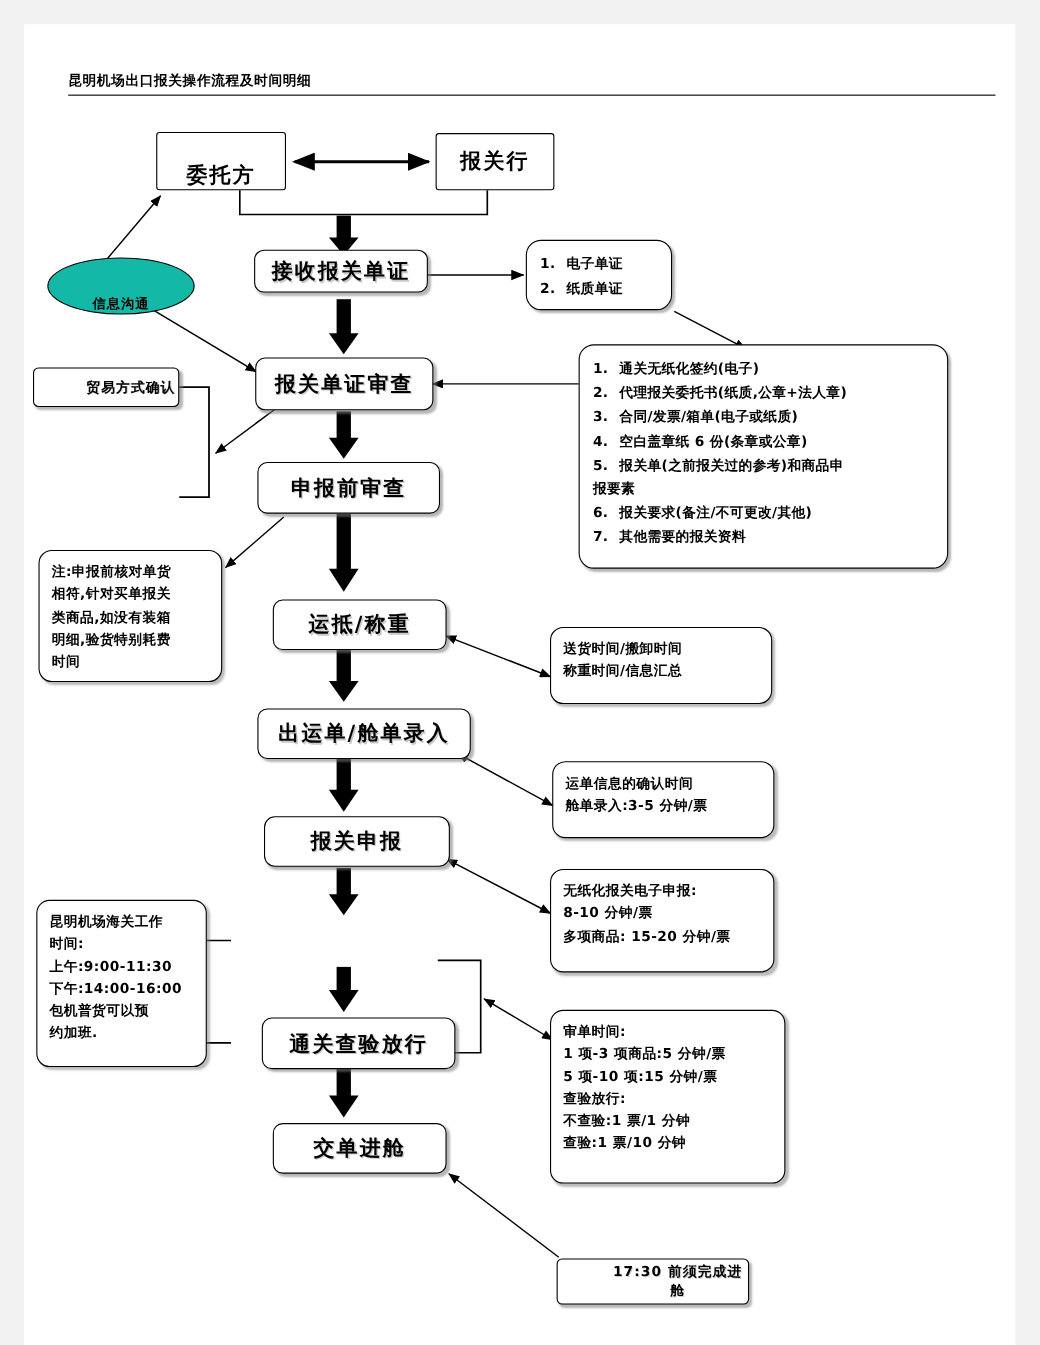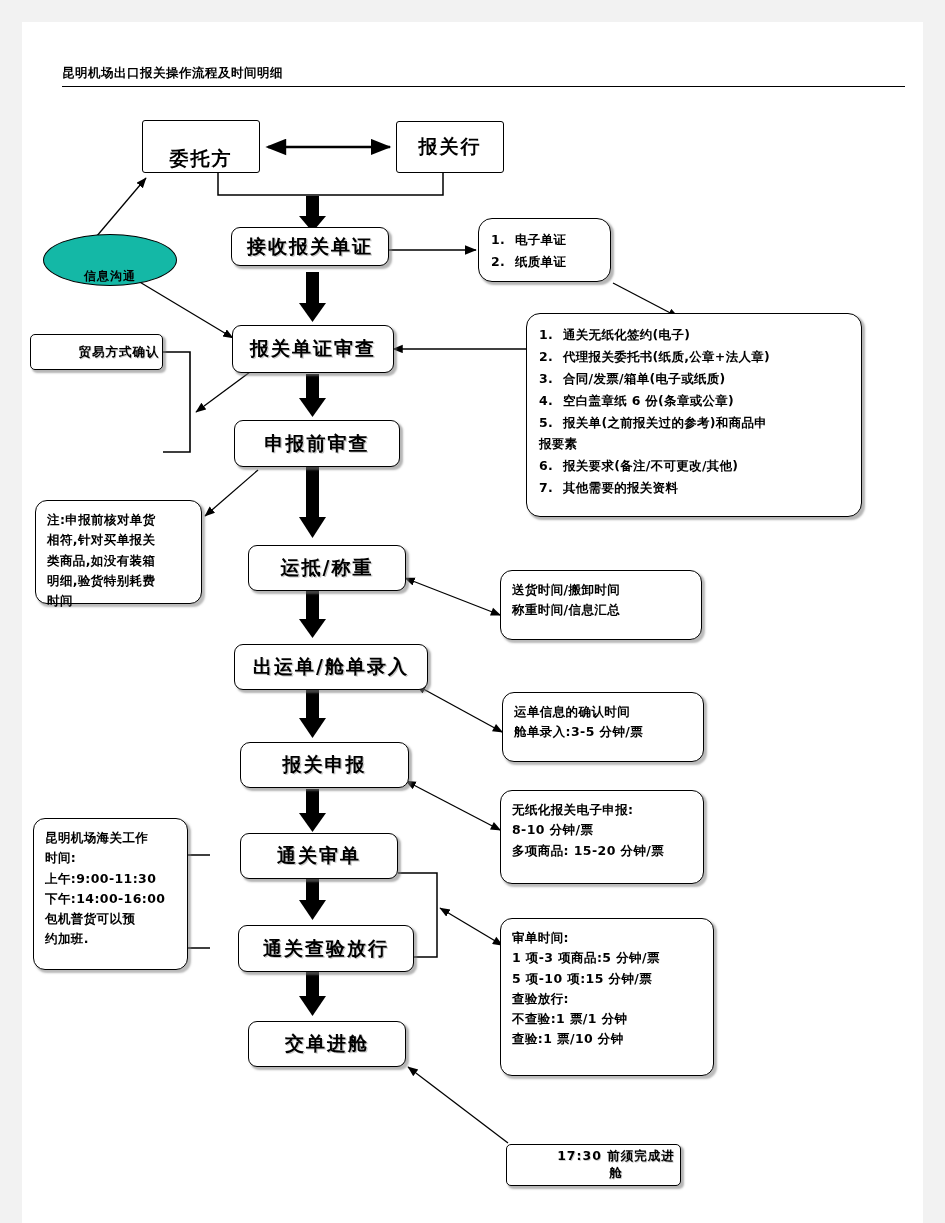--- a/index.html
+++ b/index.html
@@ -262,7 +262,7 @@
     <span>申报前审查</span>
   </div>
 
-  <div class="node note" style="left:35px;top:500px;width:167px;height:104px;">
+  <div class="node note" style="left:35px;top:500px;width:167px;height:120px;">
     <span class="ln">注:申报前核对单货</span>
     <span class="ln">相符,针对买单报关</span>
     <span class="ln">类商品,如没有装箱</span>

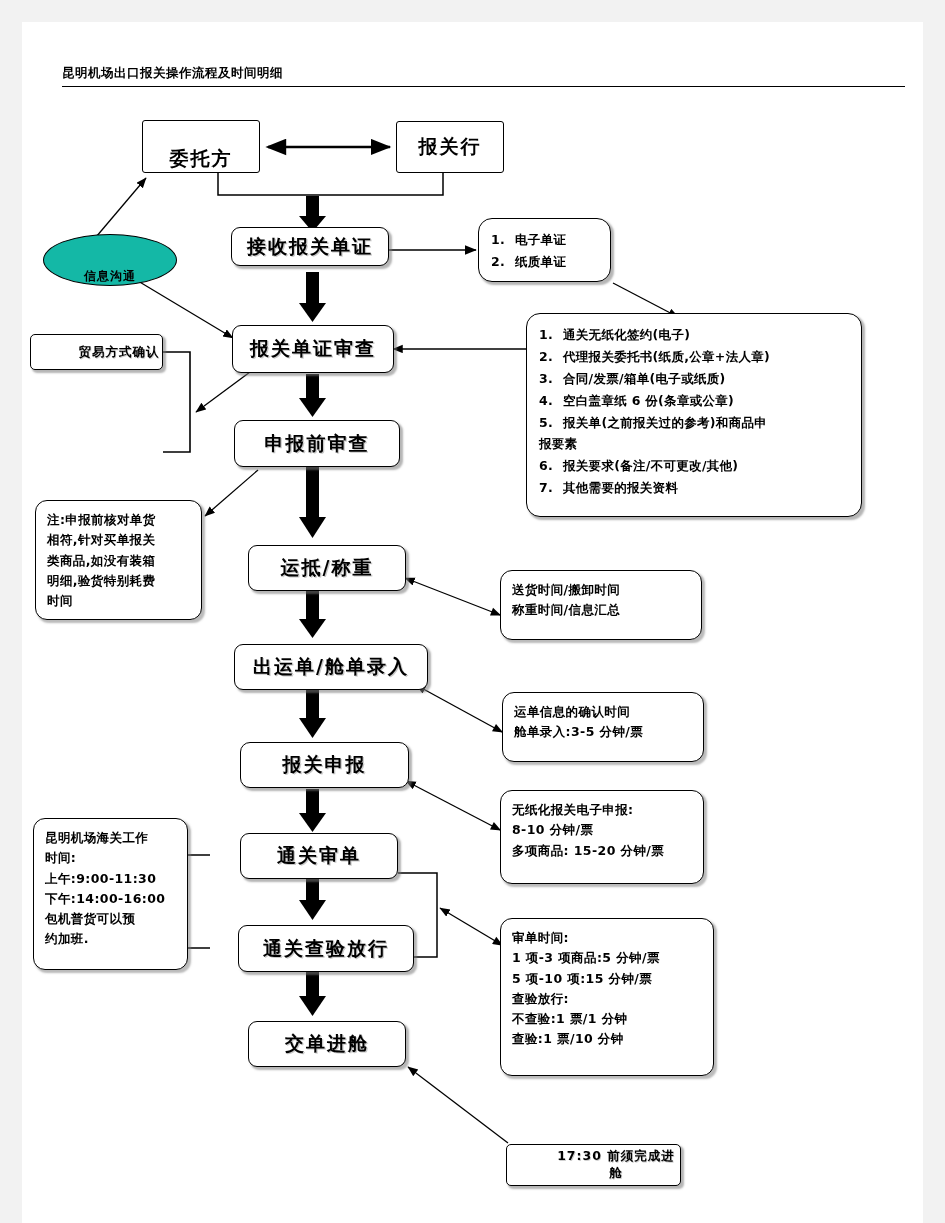--- a/index.html
+++ b/index.html
@@ -298,9 +298,6 @@
     <span class="ln">多项商品: 15-20 分钟/票</span>
   </div>
 
-  <div class="node proc" style="left:240px;top:833px;width:158px;height:46px;">
-    <span>通关审单</span>
-  </div>
 
   <div class="node note" style="left:33px;top:818px;width:155px;height:152px;">
     <span class="ln">昆明机场海关工作</span>

